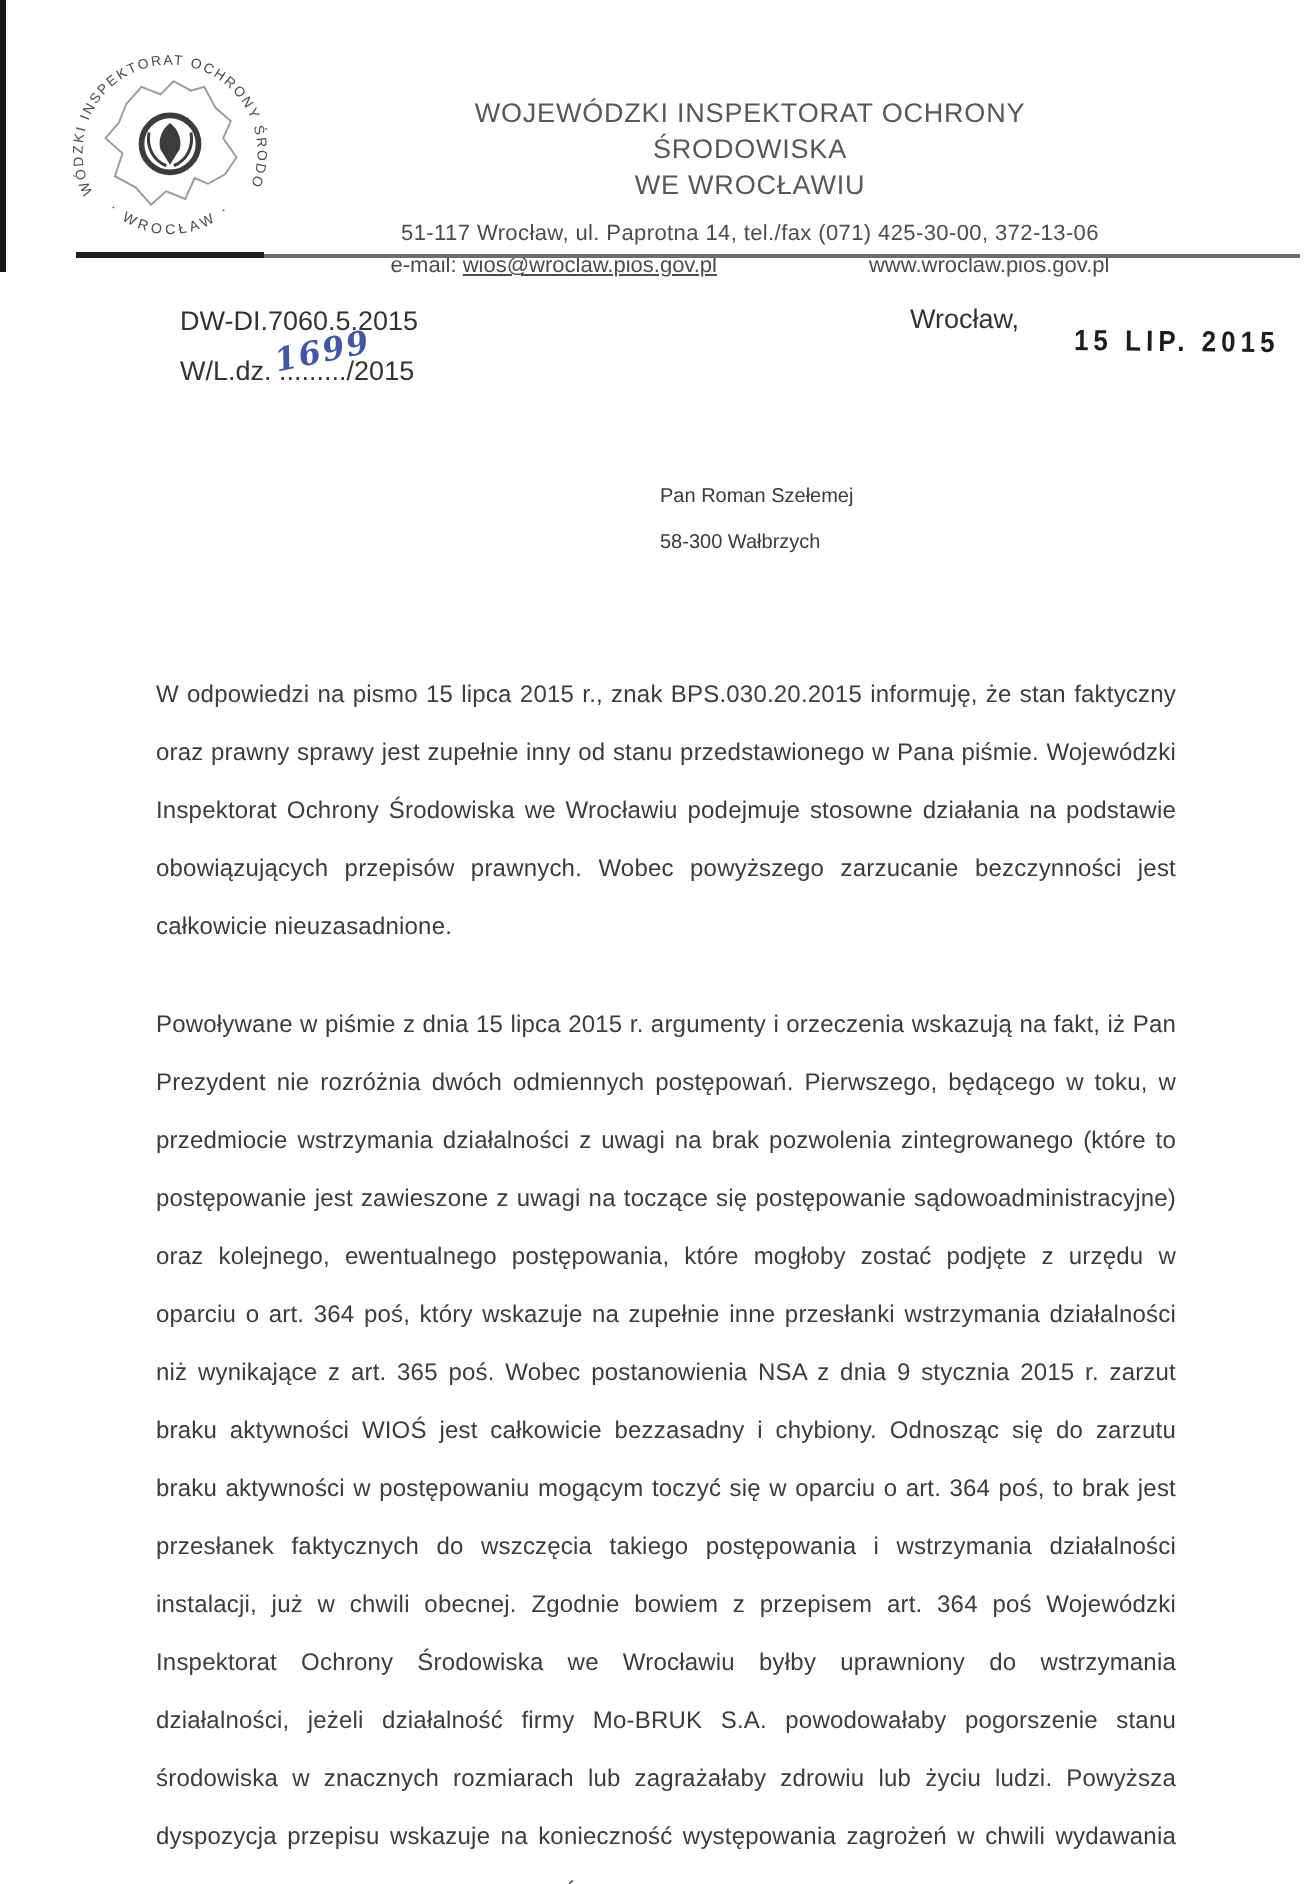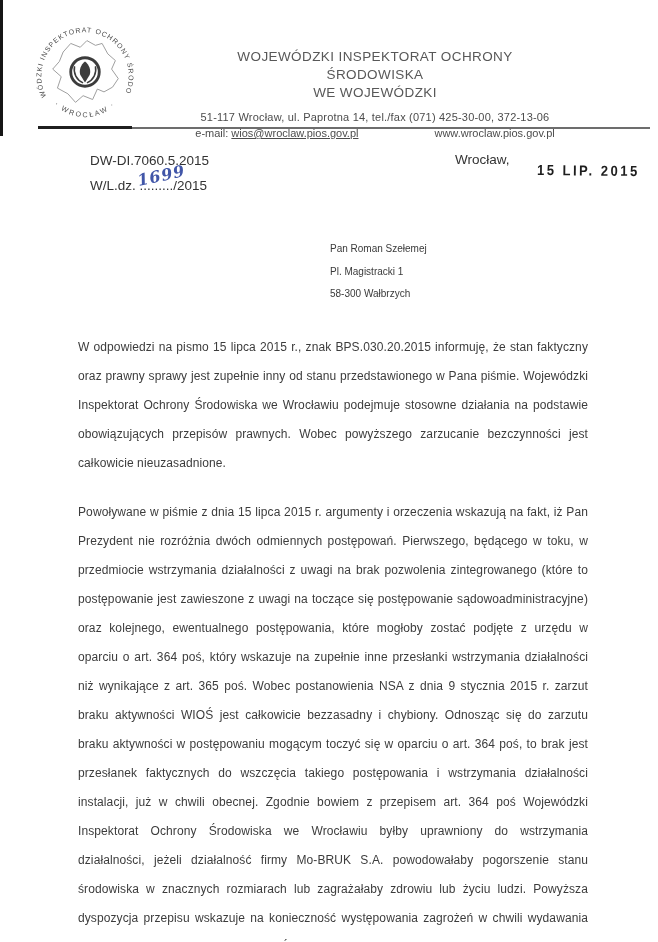--- a/index.html
+++ b/index.html
@@ -170,7 +170,7 @@
 
   <div class="header-right">
     <div class="org-name">WOJEWÓDZKI INSPEKTORAT OCHRONY ŚRODOWISKA</div>
-    <div class="org-name">WE WOJEWÓDZKI</div>
+    <div class="org-name">WE WROCŁAWIU</div>
     <div class="org-address">51-117 Wrocław, ul. Paprotna 14, tel./fax (071) 425-30-00, 372-13-06</div>
     <div class="org-contact">
       <span><span>e-mail:</span> <span class="email">wios@wroclaw.pios.gov.pl</span></span>

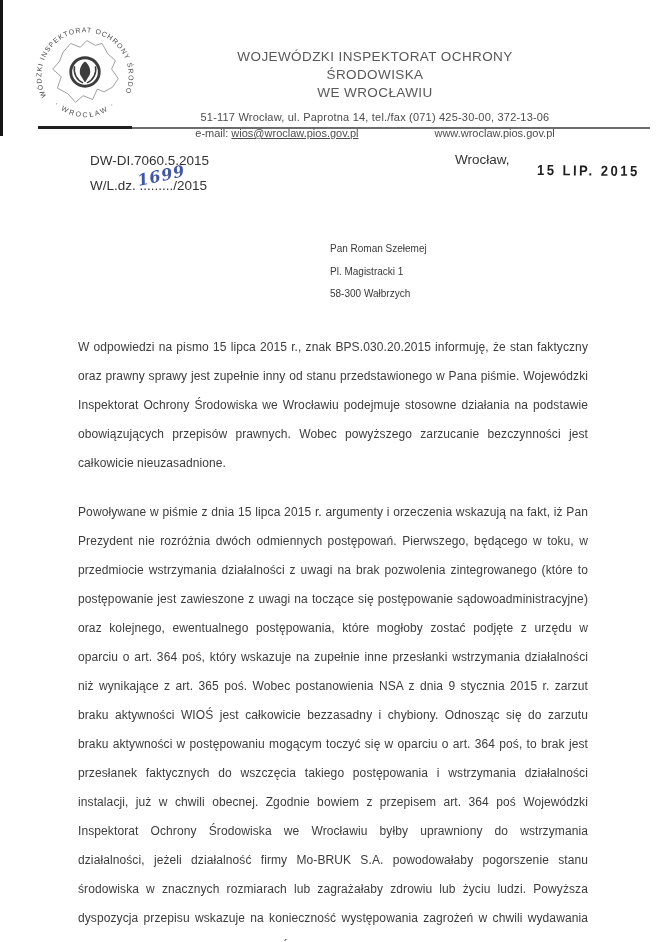--- a/index.html
+++ b/index.html
@@ -195,7 +195,6 @@
 
   <div class="recipient">
     <div>Pan Roman Szełemej</div>
-    <div>Pl. Magistracki 1</div>
     <div>58-300 Wałbrzych</div>
   </div>
 

